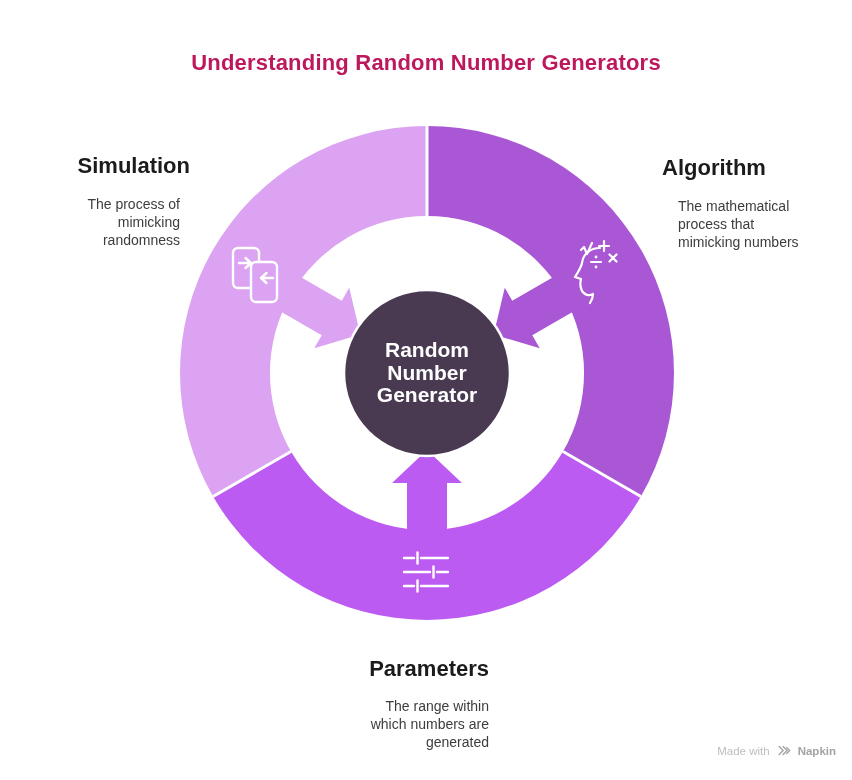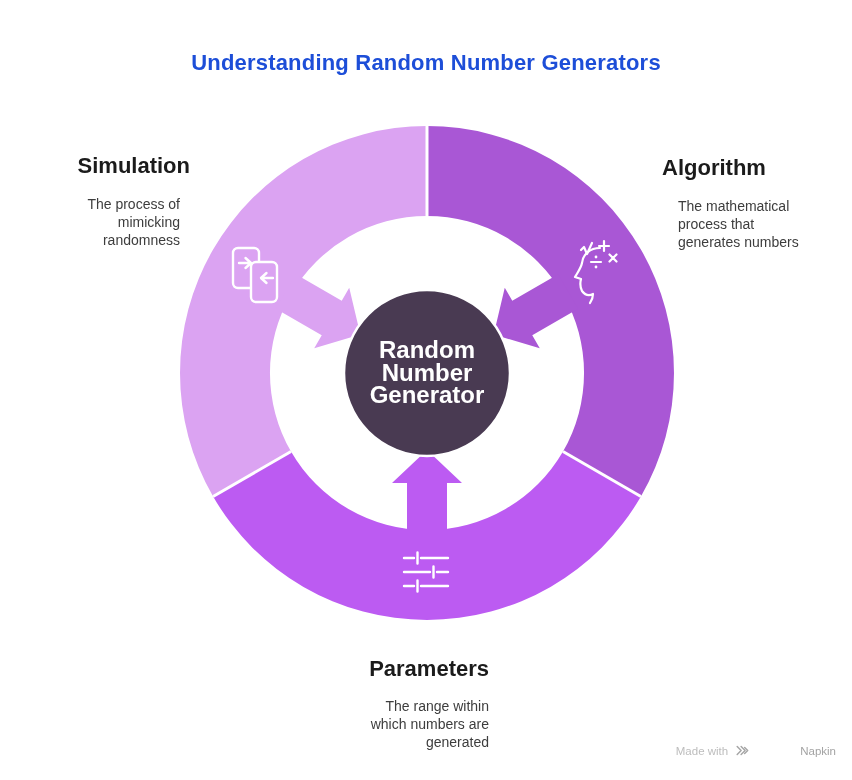--- a/index.html
+++ b/index.html
@@ -8,7 +8,7 @@
 
   .title {
     position:absolute; left:0; top:50px; width:852px; margin:0;
-    text-align:center; font-size:22px; font-weight:700; color:#1d4ed8;
+    text-align:center; font-size:22px; font-weight:700; color:#be185d;
     letter-spacing:0.2px;
   }
 

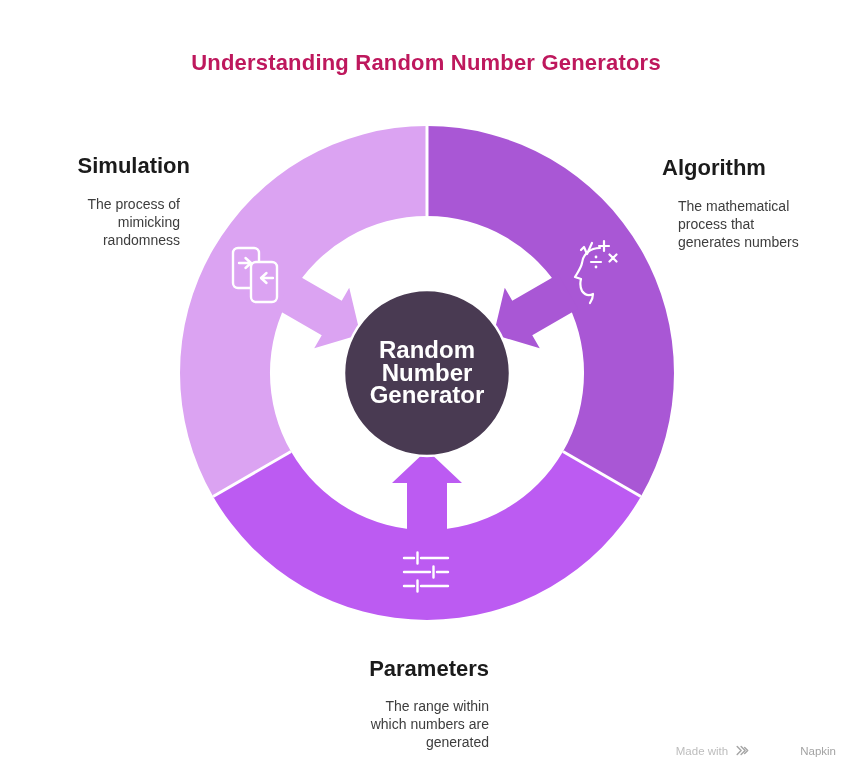--- a/index.html
+++ b/index.html
@@ -96,7 +96,7 @@
 
   <div class="seg-label algo">
     <h2>Algorithm</h2>
-    <p>The mathematical process that generates numbers</p>
+    <p>The mathematical process that mimicking numbers</p>
   </div>
 
   <div class="seg-label param">

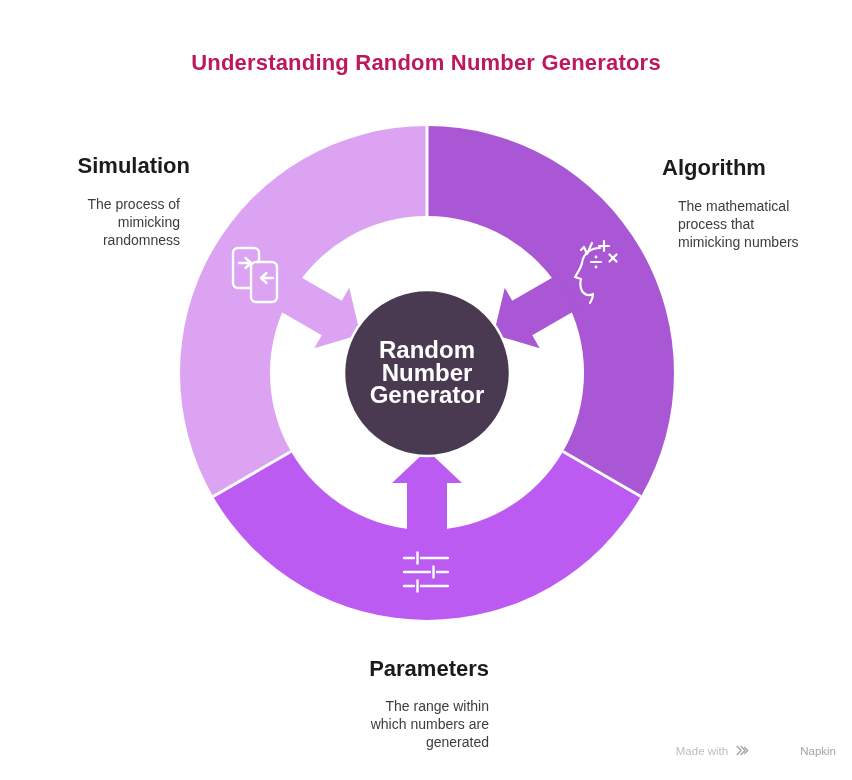--- a/index.html
+++ b/index.html
@@ -29,7 +29,7 @@
 
   .center-label {
     position:absolute; left:365px; top:339px; width:124px;
-    text-align:center; font-size:24px; font-weight:700; color:#ffffff;
+    text-align:center; font-size:21px; font-weight:700; color:#ffffff;
     line-height:22.5px;
   }
 

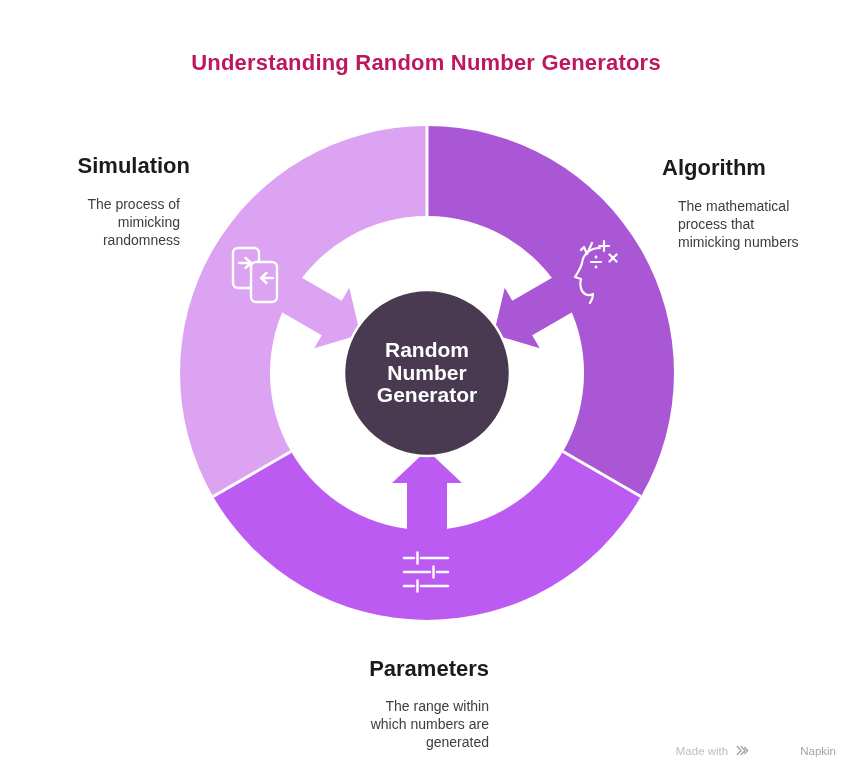--- a/index.html
+++ b/index.html
@@ -38,7 +38,7 @@
     display:flex; align-items:center; gap:7px;
     font-size:11.5px; color:#bdbdbd;
   }
-  .watermark .brand { color:#a3a3a3; font-weight:400;margin-left:44px; }
+  .watermark .brand { color:#a3a3a3; font-weight:700; }
 </style>
 </head>
 <body>

